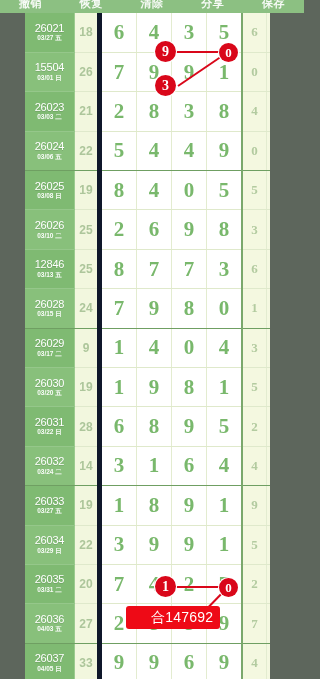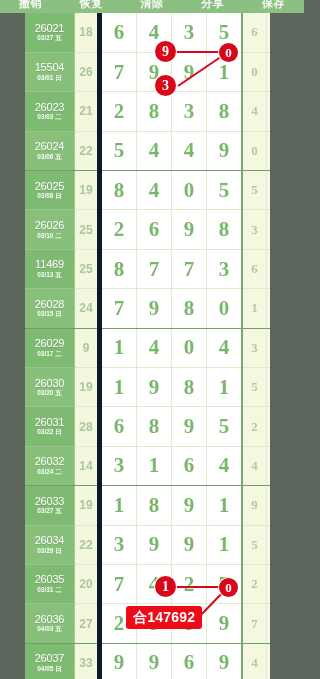--- a/index.html
+++ b/index.html
@@ -234,7 +234,7 @@
         </tr>
         <tr>
           <td class="c-issue">
-            <span class="iss">11469</span>
+            <span class="iss">12846</span>
             <span class="dt">03/13 五</span>
           </td>
           <td class="c-sum">25</td>

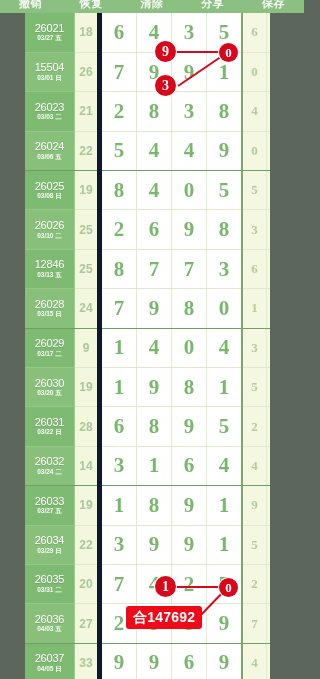--- a/index.html
+++ b/index.html
@@ -135,9 +135,10 @@
   }
   .tip .tl{
     display:block;
-    font-size:14px;font-weight:700;
+    font-size:14px;font-weight:400;
     font-family:"Liberation Sans","DejaVu Sans",sans-serif;
     letter-spacing:.2px;
+    margin-left:18px;
   }
 </style>
 </head>

